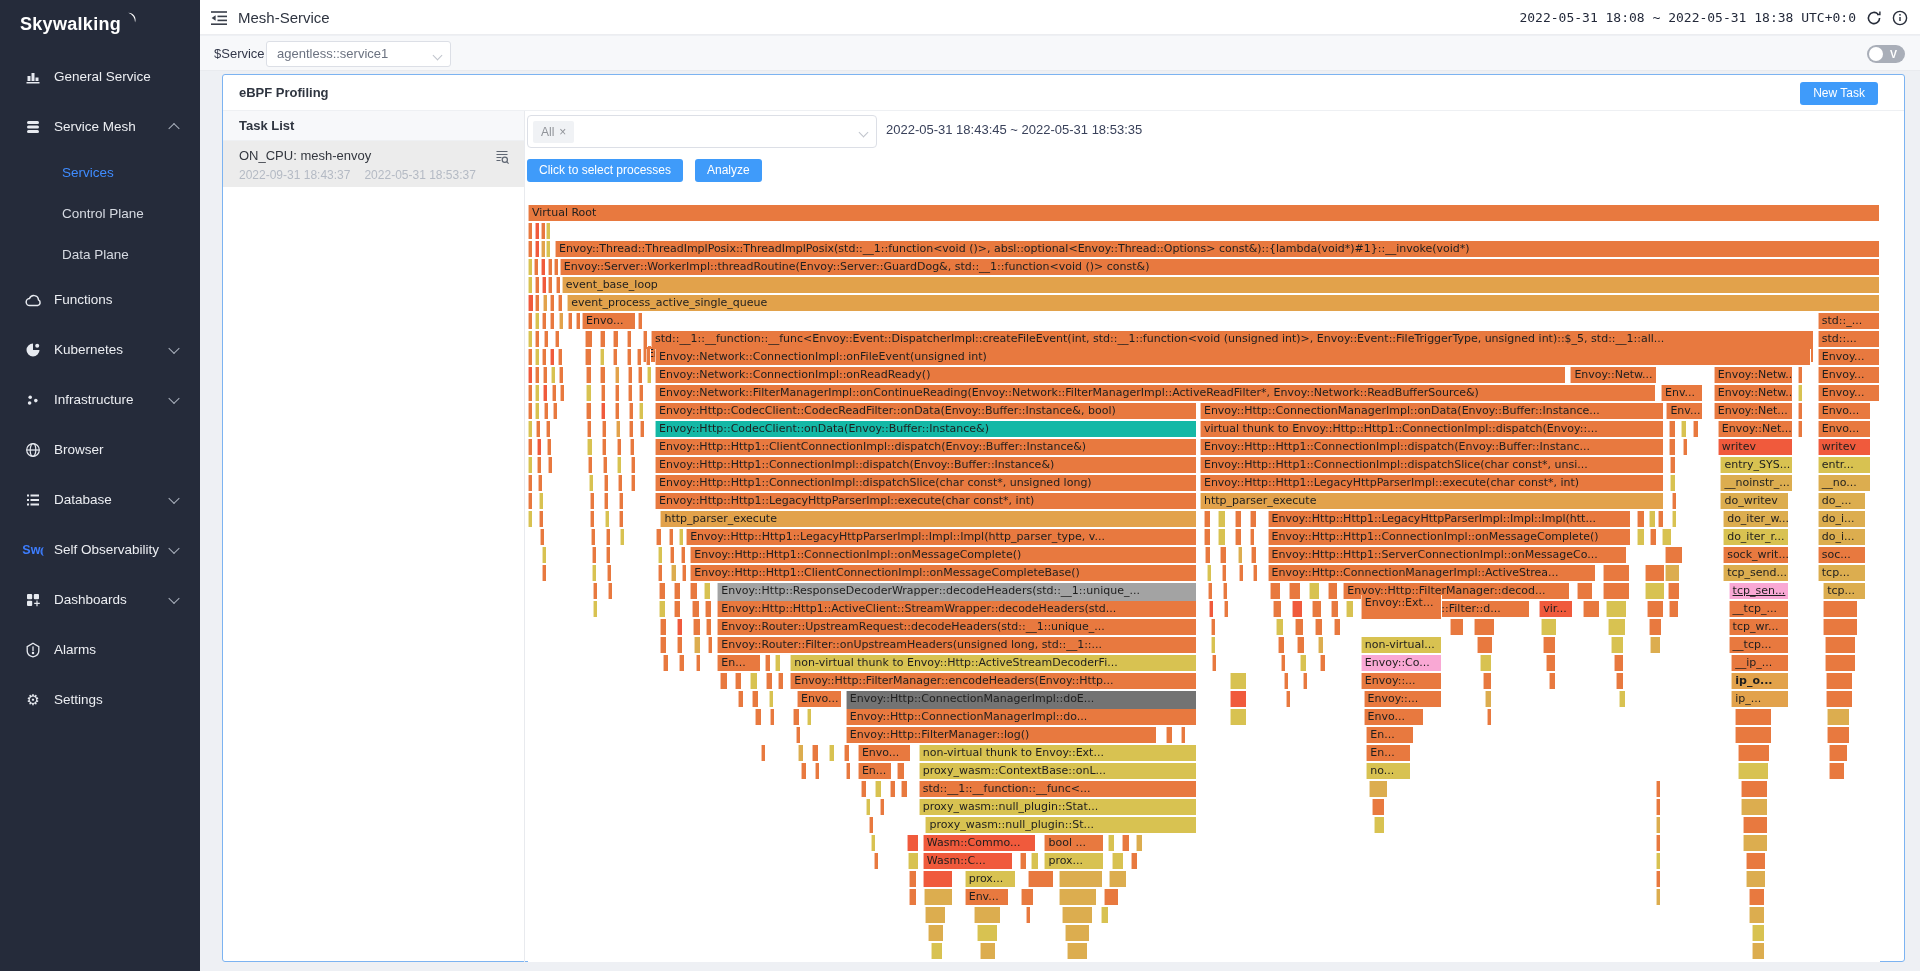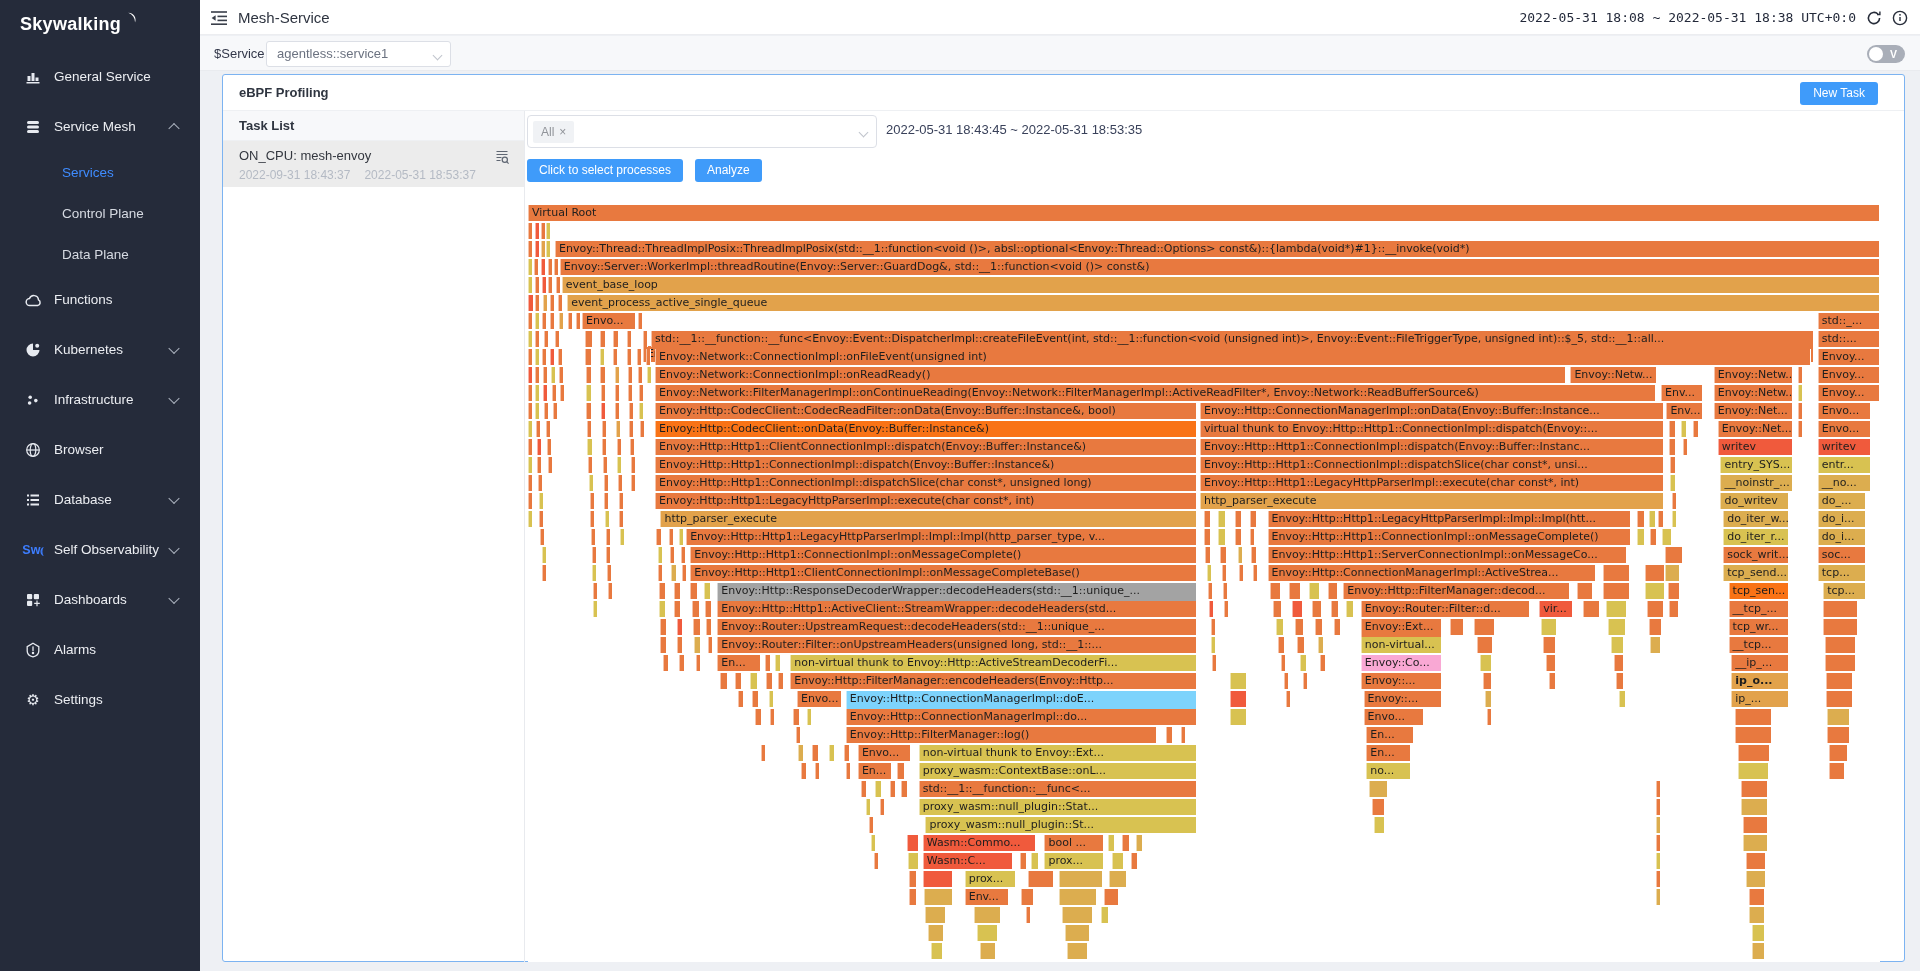--- a/index.html
+++ b/index.html
@@ -396,7 +396,7 @@
         <div class="seg" style="left: 6.5%; width: 0.3%; top: 216px; height: 16px; background: rgb(226, 162, 75);"></div>
         <div class="seg" style="left: 7.5%; width: 0.3%; top: 216px; height: 16px; background: rgb(232, 121, 63);"></div>
         <div class="seg" style="left: 8.25%; width: 0.2%; top: 216px; height: 16px; background: rgb(232, 121, 63);"></div>
-        <div class="seg" title="Envoy::Http::CodecClient::onData(Envoy::Buffer::Instance&amp;)" style="left: 9.4%; width: 40.1%; top: 216px; height: 16px; background: #f97316;">Envoy::Http::CodecClient::onData(Envoy::Buffer::Instance&amp;)</div>
+        <div class="seg" title="Envoy::Http::CodecClient::onData(Envoy::Buffer::Instance&amp;)" style="left: 9.4%; width: 40.1%; top: 216px; height: 16px; background: #14b8a6;">Envoy::Http::CodecClient::onData(Envoy::Buffer::Instance&amp;)</div>
         <div class="seg" title="virtual thunk to Envoy::Http::Http1::ConnectionImpl::dispatch(Envoy::..." style="left: 49.7%; width: 34.3%; top: 216px; height: 16px; background: rgb(232, 121, 63);">virtual thunk to Envoy::Http::Http1::ConnectionImpl::dispatch(Envoy::...</div>
         <div class="seg" style="left: 84.4%; width: 0.5%; top: 216px; height: 16px; background: rgb(232, 121, 63);"></div>
         <div class="seg" style="left: 85.3%; width: 0.4%; top: 216px; height: 16px; background: rgb(216, 194, 81);"></div>

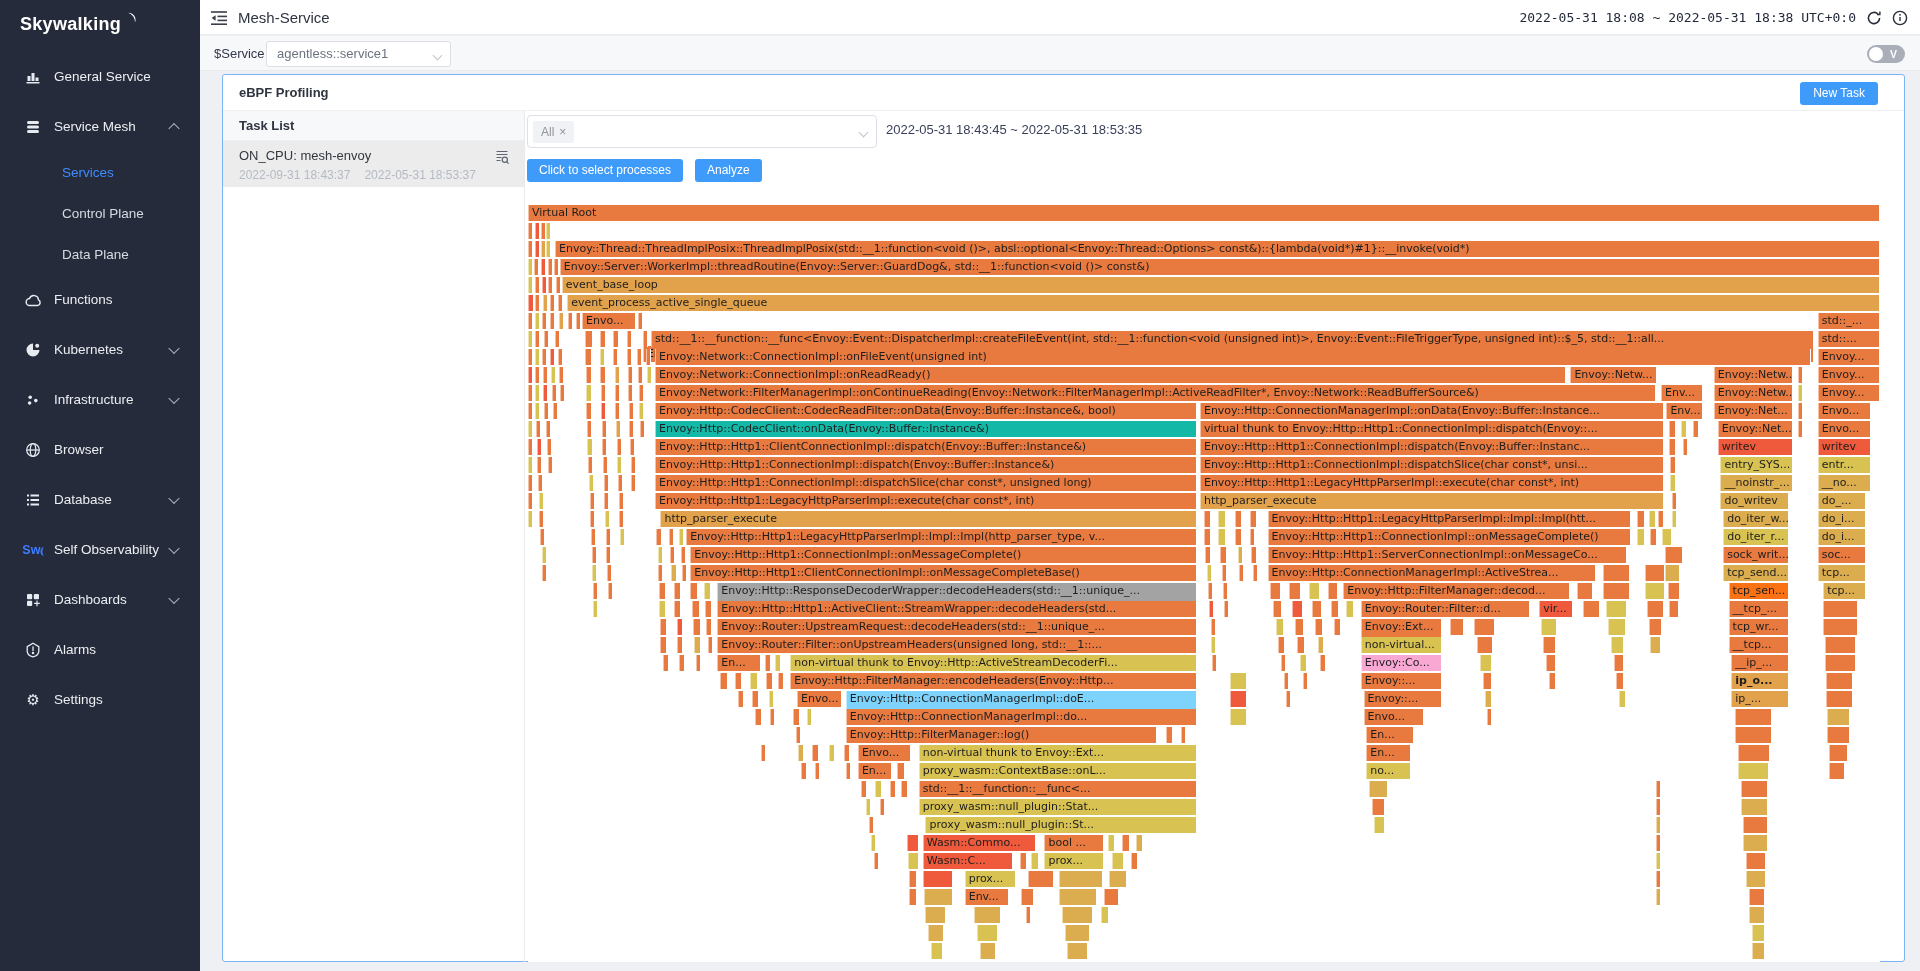--- a/index.html
+++ b/index.html
@@ -535,7 +535,7 @@
         <div class="seg" style="left: 79.5%; width: 2%; top: 378px; height: 16px; background: rgb(232, 121, 63);"></div>
         <div class="seg" style="left: 82.6%; width: 1.5%; top: 378px; height: 16px; background: rgb(216, 194, 81);"></div>
         <div class="seg" style="left: 84.3%; width: 0.9%; top: 378px; height: 16px; background: rgb(232, 121, 63);"></div>
-        <div class="seg" title="tcp_sen..." style="left: 88.8%; width: 4.5%; top: 378px; height: 16px; background: #f97316;">tcp_sen...</div>
+        <div class="seg" title="tcp_sen..." style="left: 88.8%; width: 4.5%; top: 378px; height: 16px; background: #f9a8d4; text-decoration: underline;">tcp_sen...</div>
         <div class="seg" title="tcp..." style="left: 95.8%; width: 3.2%; top: 378px; height: 16px; background: rgb(220, 173, 79);">tcp...</div>
         <div class="seg" style="left: 4.8%; width: 0.2%; top: 396px; height: 16px; background: rgb(216, 194, 81);"></div>
         <div class="seg" style="left: 9.7%; width: 0.5%; top: 396px; height: 16px; background: rgb(216, 194, 81);"></div>

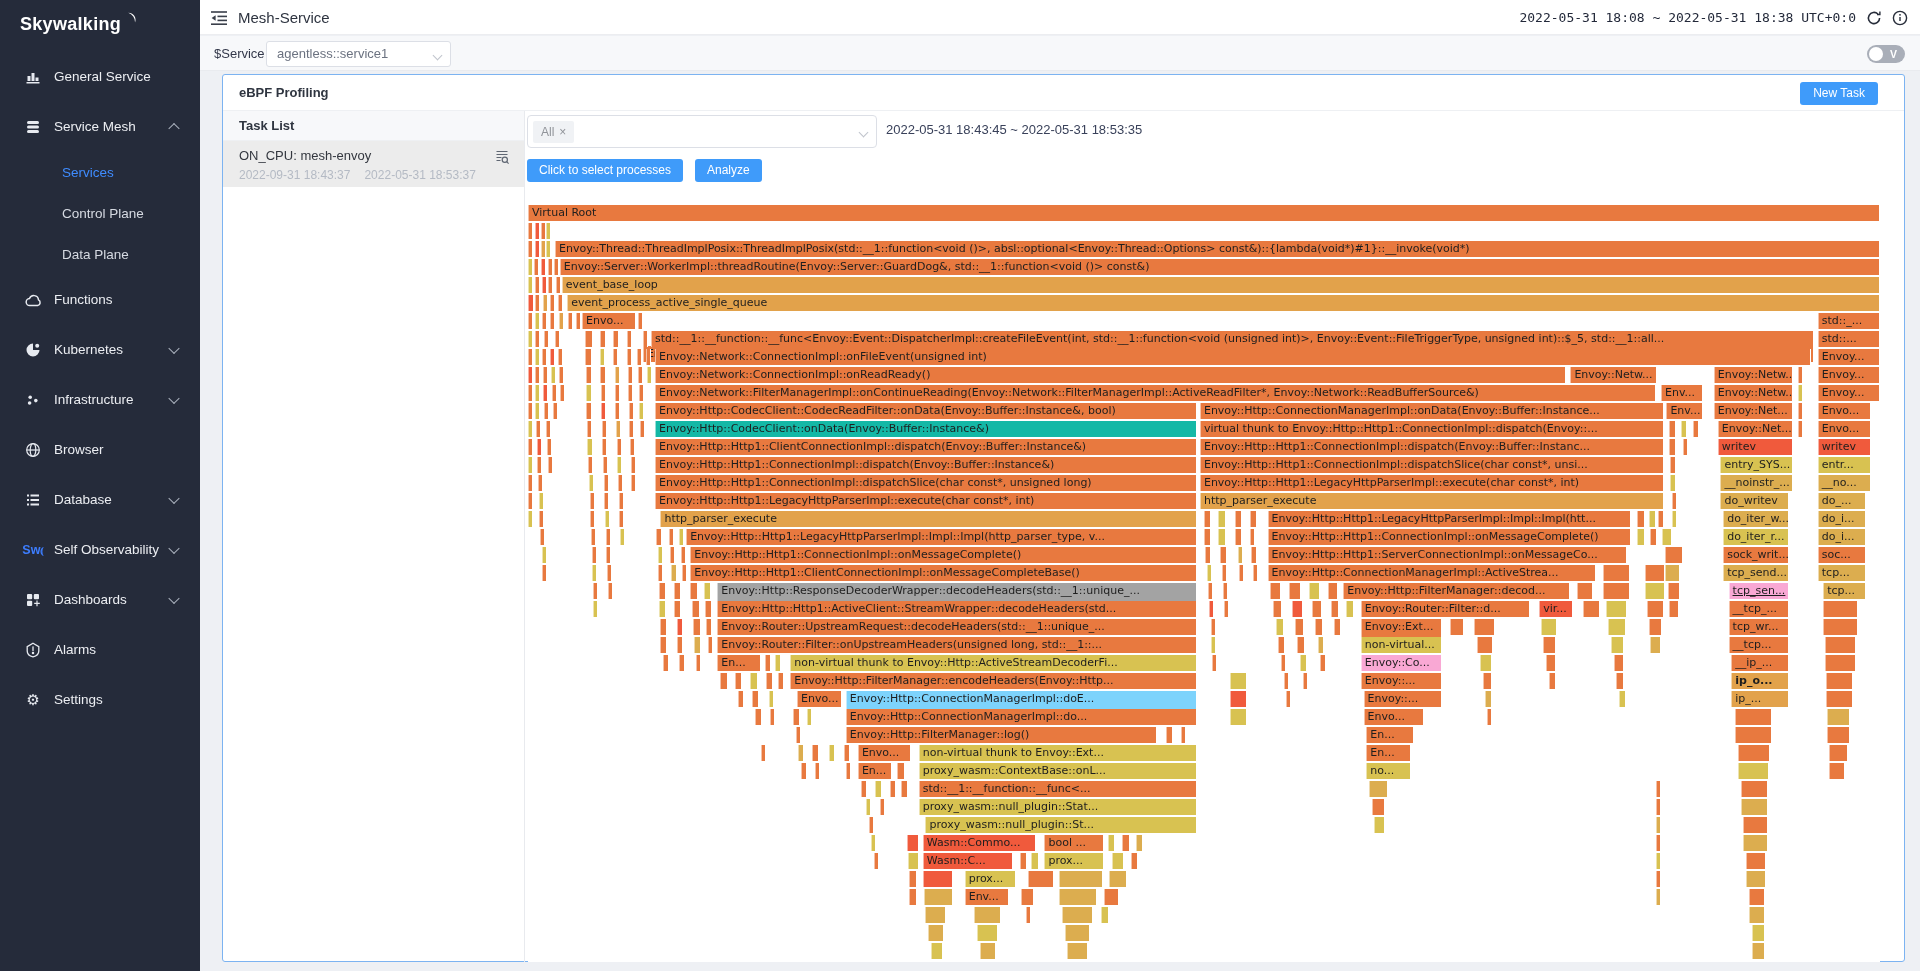--- a/index.html
+++ b/index.html
@@ -568,7 +568,7 @@
         <div class="seg" style="left: 56.7%; width: 0.7%; top: 414px; height: 16px; background: rgb(232, 121, 63);"></div>
         <div class="seg" style="left: 58.2%; width: 0.6%; top: 414px; height: 16px; background: rgb(232, 121, 63);"></div>
         <div class="seg" style="left: 59.6%; width: 0.5%; top: 414px; height: 16px; background: rgb(232, 121, 63);"></div>
-        <div class="seg" title="Envoy::Ext..." style="left: 61.6%; width: 6%; top: 414px; height: 24px; background: rgb(232, 121, 63);">Envoy::Ext...</div>
+        <div class="seg" title="Envoy::Ext..." style="left: 61.6%; width: 6%; top: 390px; height: 24px; background: rgb(232, 121, 63);">Envoy::Ext...</div>
         <div class="seg" style="left: 68.2%; width: 1%; top: 414px; height: 16px; background: rgb(232, 121, 63);"></div>
         <div class="seg" style="left: 70%; width: 1.5%; top: 414px; height: 16px; background: rgb(232, 121, 63);"></div>
         <div class="seg" style="left: 74.9%; width: 1.2%; top: 414px; height: 16px; background: rgb(216, 194, 81);"></div>

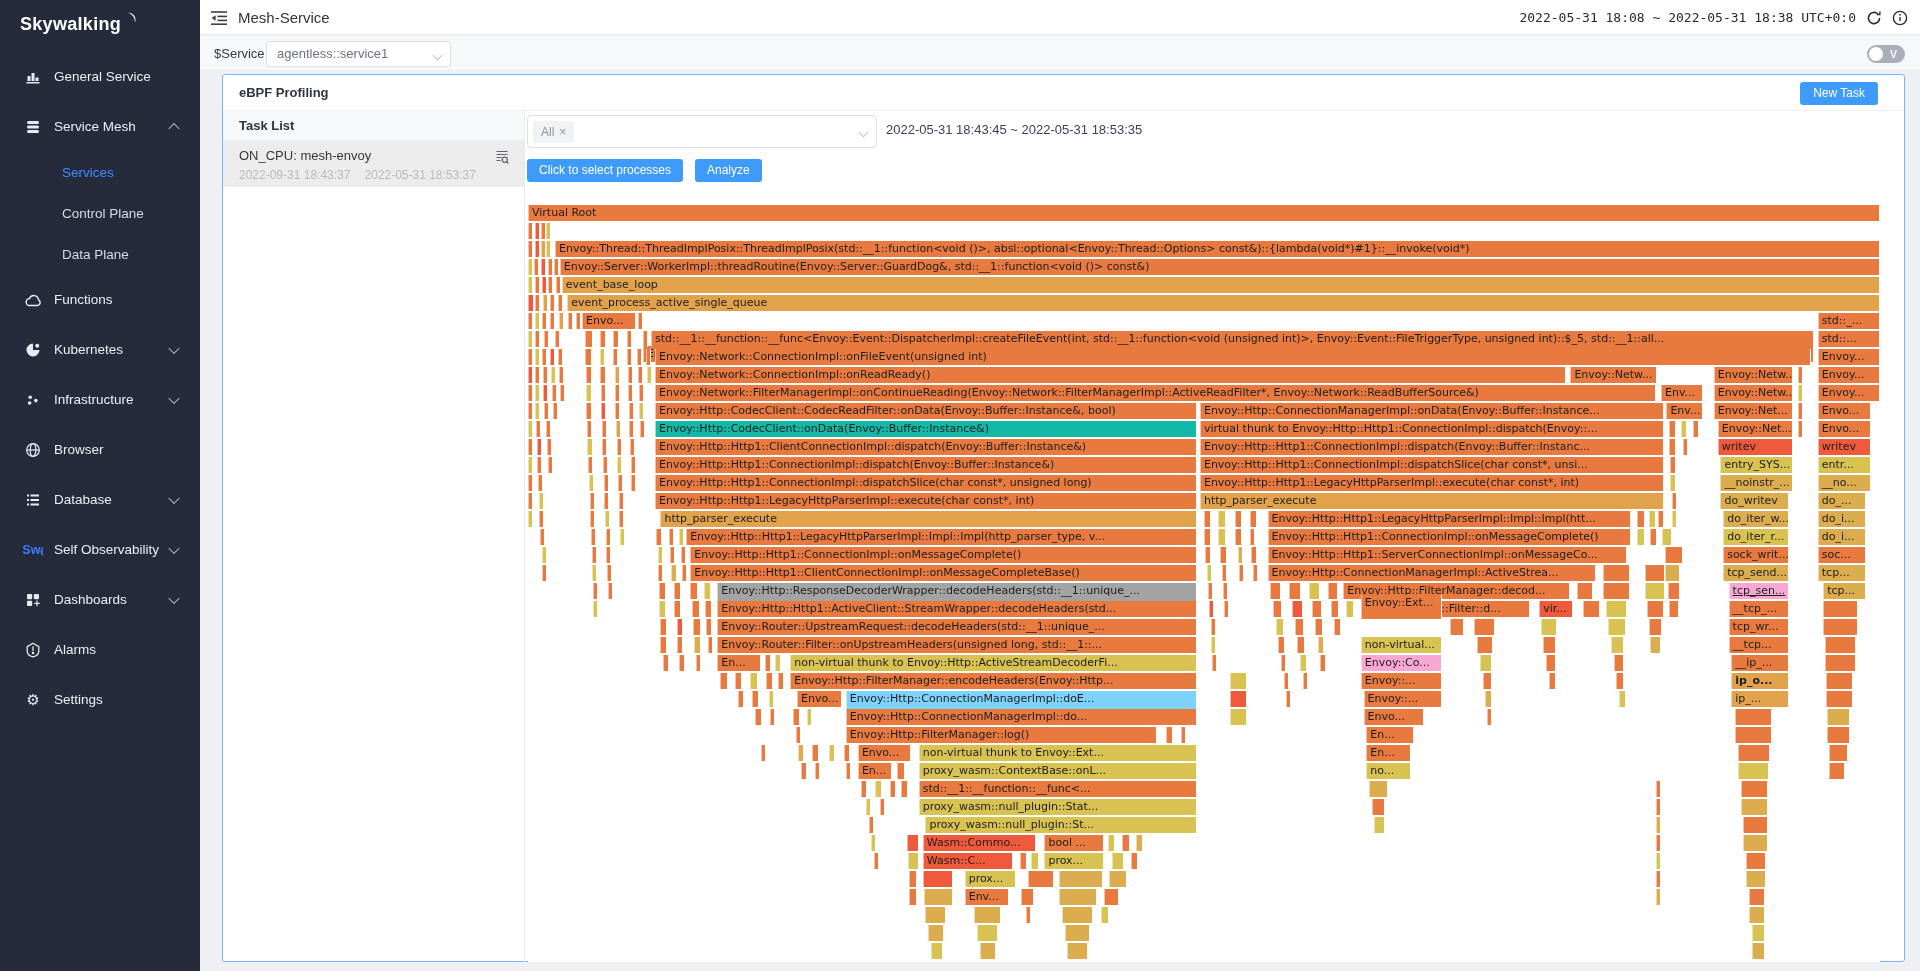--- a/index.html
+++ b/index.html
@@ -628,7 +628,7 @@
         <div class="seg" style="left: 16.6%; width: 0.5%; top: 486px; height: 16px; background: rgb(232, 121, 63);"></div>
         <div class="seg" style="left: 17.8%; width: 0.4%; top: 486px; height: 16px; background: rgb(216, 194, 81);"></div>
         <div class="seg" title="Envo..." style="left: 19.9%; width: 3.3%; top: 486px; height: 16px; background: rgb(232, 121, 63);">Envo...</div>
-        <div class="seg" title="Envoy::Http::ConnectionManagerImpl::doE..." style="left: 23.5%; width: 26%; top: 486px; height: 28px; background: #7dd3fc;">Envoy::Http::ConnectionManagerImpl::doE...</div>
+        <div class="seg" title="Envoy::Http::ConnectionManagerImpl::doE..." style="left: 23.5%; width: 26%; top: 486px; height: 28px; background: #737373;">Envoy::Http::ConnectionManagerImpl::doE...</div>
         <div class="seg" style="left: 51.9%; width: 1.3%; top: 486px; height: 16px; background: rgb(240, 90, 60);"></div>
         <div class="seg" style="left: 56.1%; width: 0.3%; top: 486px; height: 16px; background: rgb(232, 121, 63);"></div>
         <div class="seg" title="Envoy::..." style="left: 61.8%; width: 5.8%; top: 486px; height: 16px; background: rgb(232, 121, 63);">Envoy::...</div>

